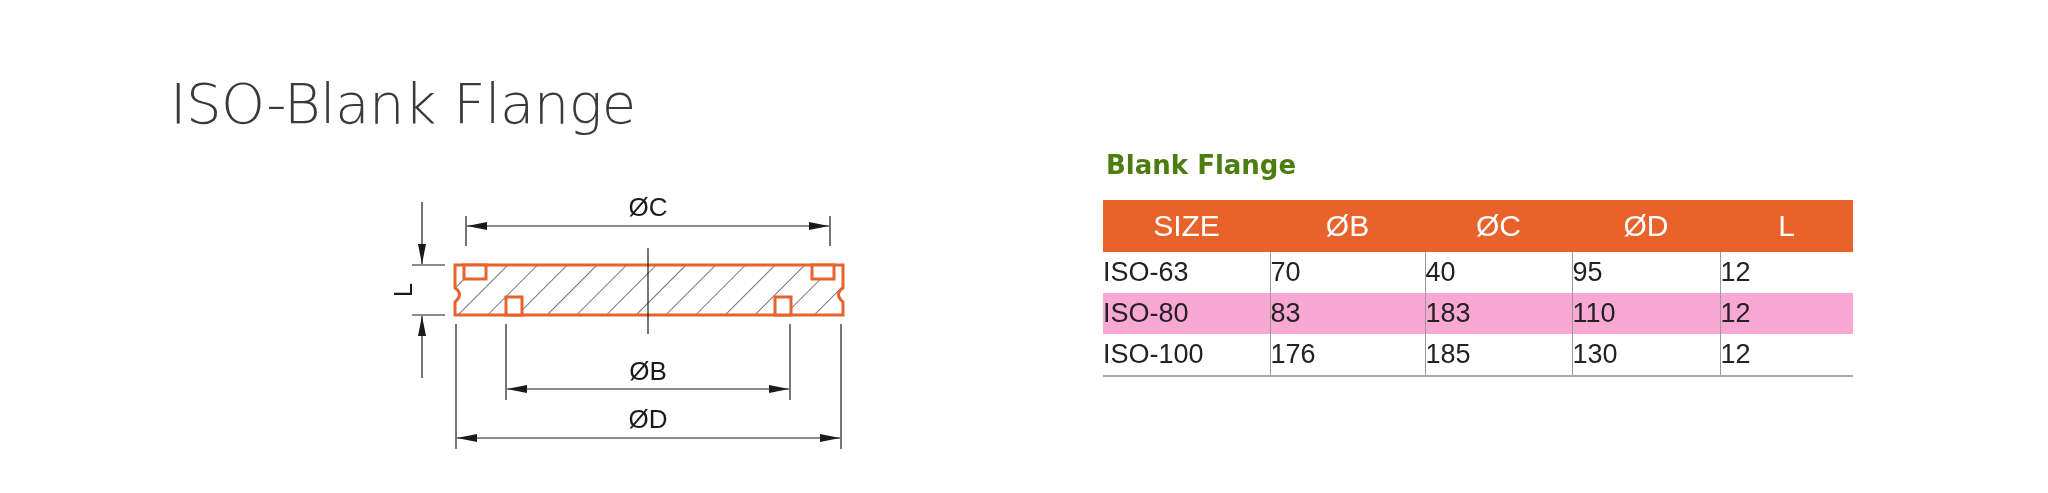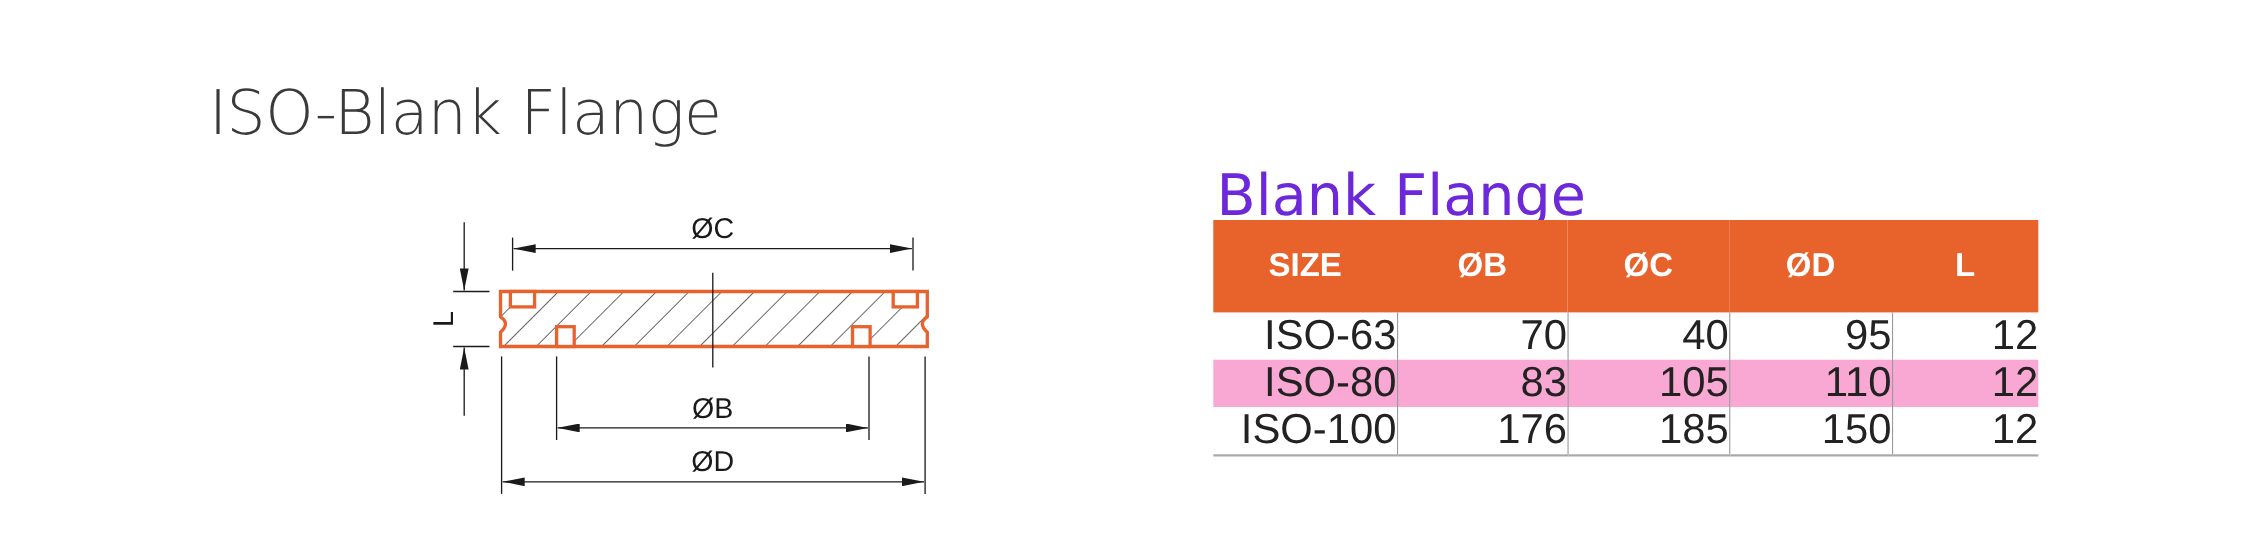--- a/index.html
+++ b/index.html
@@ -6,7 +6,7 @@
   body { width: 2048px; height: 493px; position: relative; overflow: hidden;
          font-family: "DejaVu Sans", "Liberation Sans", sans-serif; color: #333333; }
   .page-title { position: absolute; left: 170px; top: 76px; font-size: 56px;
-                font-weight: 300; color: #3a3a3a; letter-spacing: -0.5px; line-height: 1; margin-left: 20px; }
+                font-weight: 300; color: #3a3a3a; letter-spacing: -0.5px; line-height: 1; }
   .diagram { position: absolute; left: 380px; top: 180px; width: 520px; height: 290px; }
   .table-title { position: absolute; left: 1106px; top: 152px; font-size: 52px;
                  color: #6d28d9; line-height: 1; font-weight: 400; }

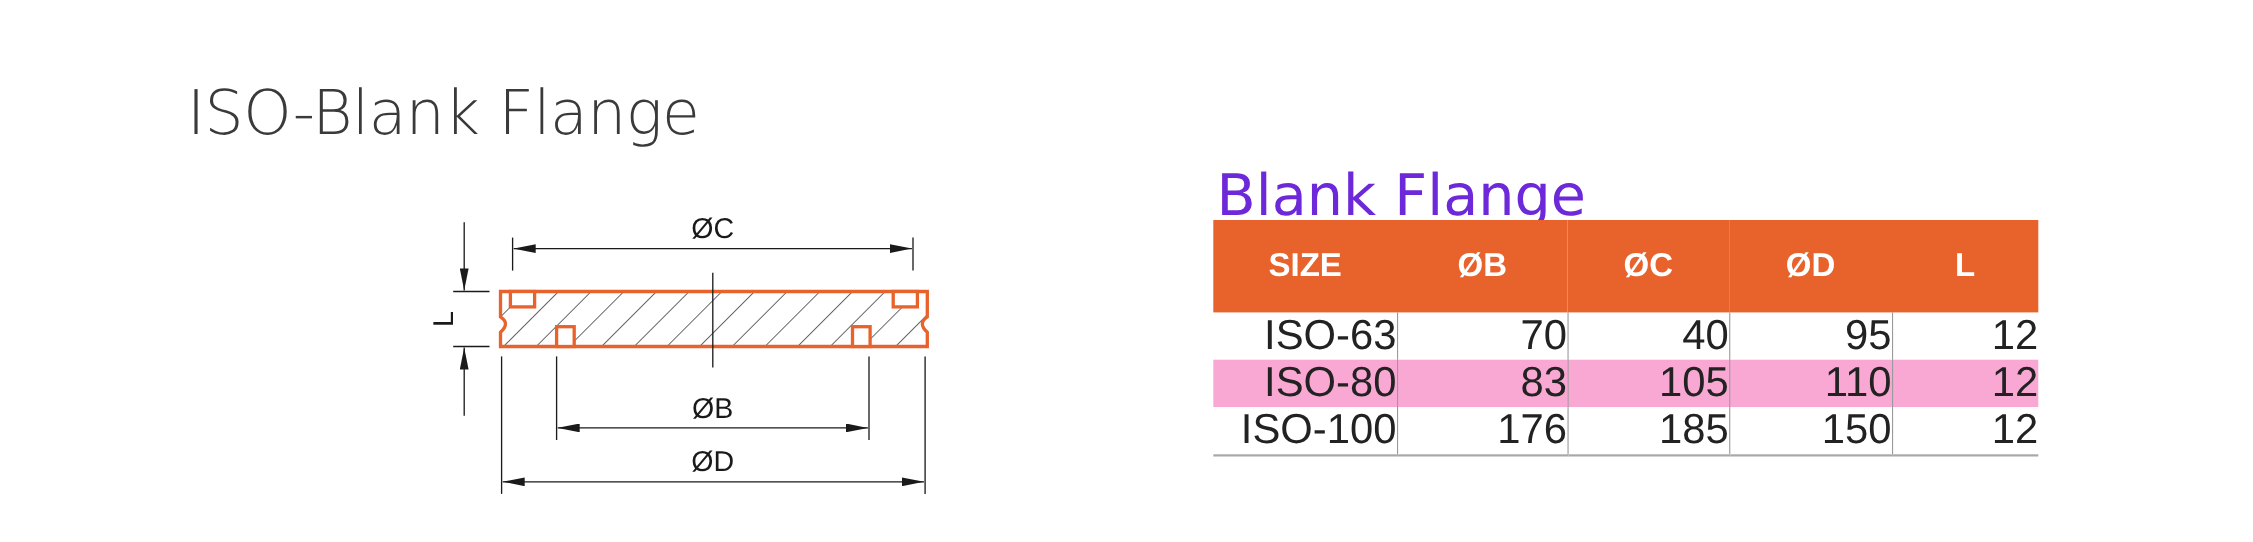--- a/index.html
+++ b/index.html
@@ -8,8 +8,8 @@
   .page-title { position: absolute; left: 170px; top: 76px; font-size: 56px;
                 font-weight: 300; color: #3a3a3a; letter-spacing: -0.5px; line-height: 1; }
   .diagram { position: absolute; left: 380px; top: 180px; width: 520px; height: 290px; }
-  .table-title { position: absolute; left: 1106px; top: 152px; font-size: 52px;
-                 color: #6d28d9; line-height: 1; font-weight: 400; }
+  .table-title { position: absolute; left: 1106px; top: 152px; font-size: 26px;
+                 color: #4d7c0f; line-height: 1; font-weight: 700; }
   table.spec { position: absolute; left: 1103px; top: 200px; width: 750px;
                border-collapse: collapse; font-family: "Liberation Sans", sans-serif; }
   table.spec th { background: #e8622c; color: #ffffff; font-weight: 700;

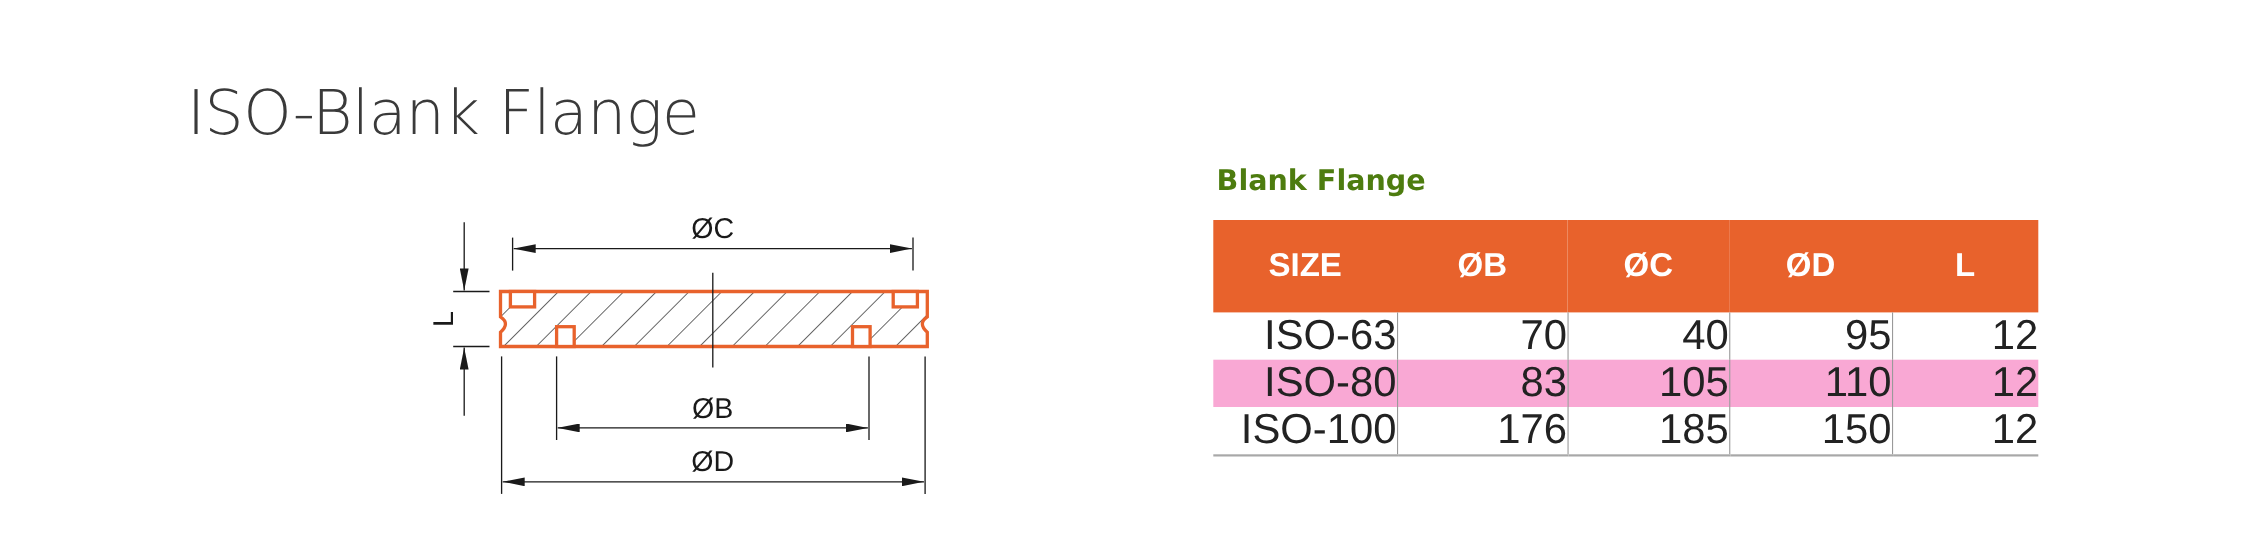--- a/index.html
+++ b/index.html
@@ -12,8 +12,8 @@
                  color: #4d7c0f; line-height: 1; font-weight: 700; }
   table.spec { position: absolute; left: 1103px; top: 200px; width: 750px;
                border-collapse: collapse; font-family: "Liberation Sans", sans-serif; }
-  table.spec th { background: #e8622c; color: #ffffff; font-weight: 700;
-                  font-size: 30px; height: 52px; text-align: center; padding: 16px; }
+  table.spec th { background: #e8622c; color: #ffffff; font-weight: 400;
+                  font-size: 30px; height: 52px; text-align: center; padding: 0; }
   table.spec td { font-size: 38px; color: #222222; text-align: right; height: 41px;
                   padding: 0; border-left: 1.5px solid #9a9a9a; }
   table.spec td:first-child { border-left: none; }

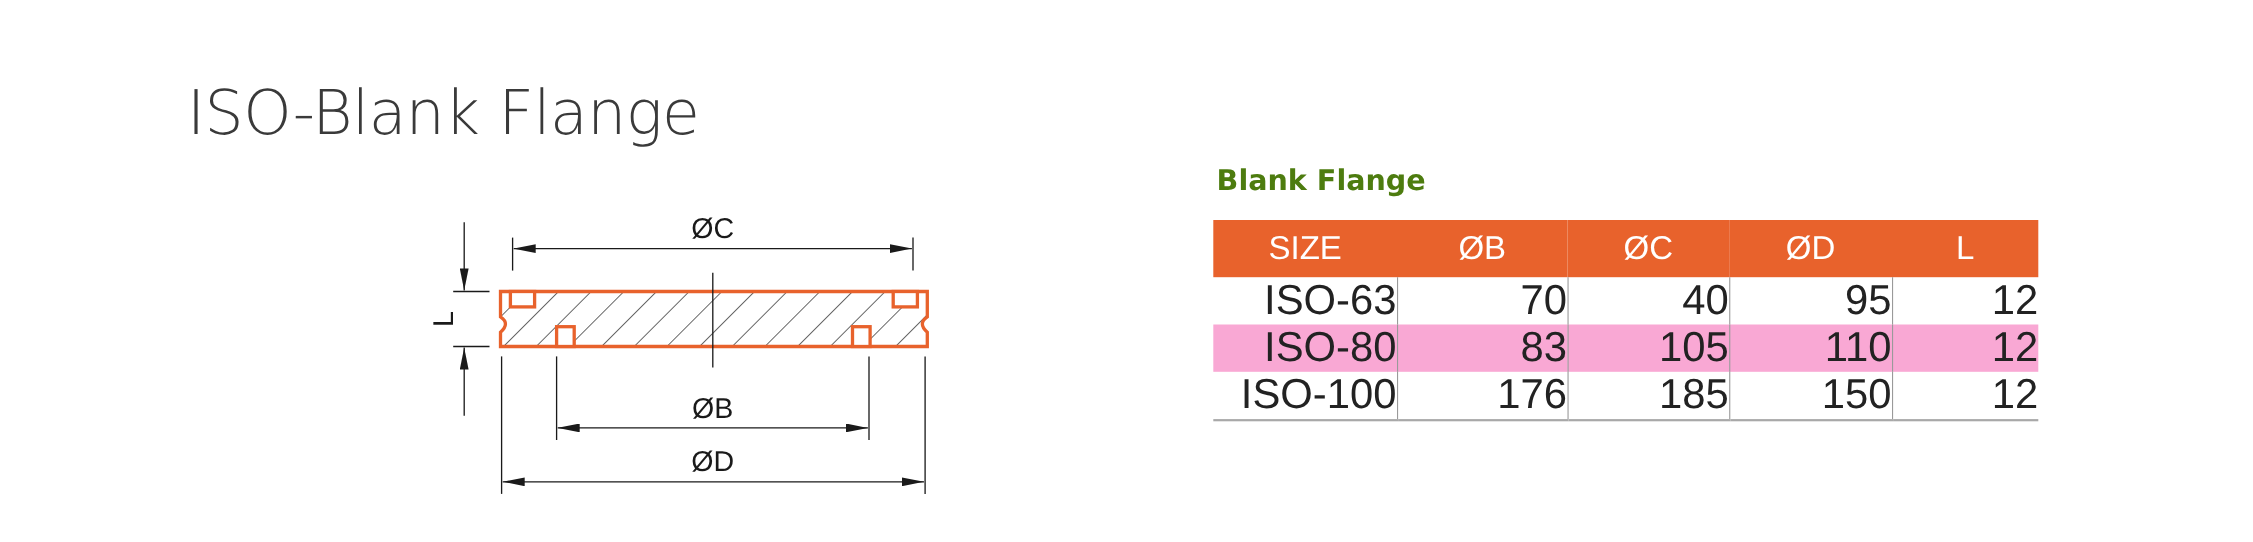--- a/index.html
+++ b/index.html
@@ -14,7 +14,7 @@
                border-collapse: collapse; font-family: "Liberation Sans", sans-serif; }
   table.spec th { background: #e8622c; color: #ffffff; font-weight: 400;
                   font-size: 30px; height: 52px; text-align: center; padding: 0; }
-  table.spec td { font-size: 38px; color: #222222; text-align: right; height: 41px;
+  table.spec td { font-size: 27px; color: #222222; text-align: left; height: 41px;
                   padding: 0; border-left: 1.5px solid #9a9a9a; }
   table.spec td:first-child { border-left: none; }
   table.spec tr.alt td { background: #f9a8d4; }

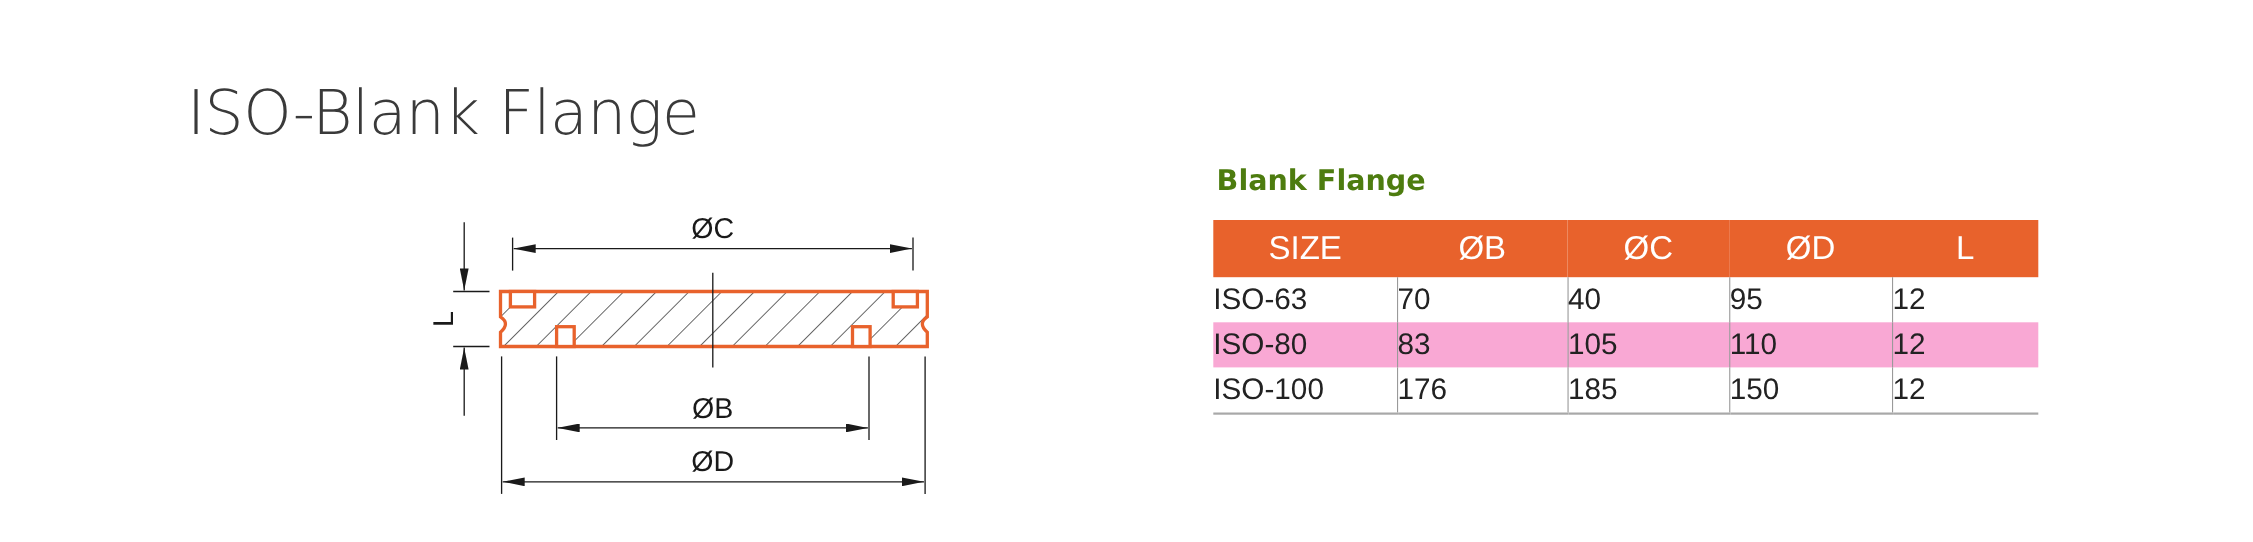--- a/index.html
+++ b/index.html
@@ -109,7 +109,7 @@
     <tr class="alt">
       <td>ISO-80</td>
       <td>83</td>
-      <td>105</td>
+      <td>183</td>
       <td>110</td>
       <td>12</td>
     </tr>

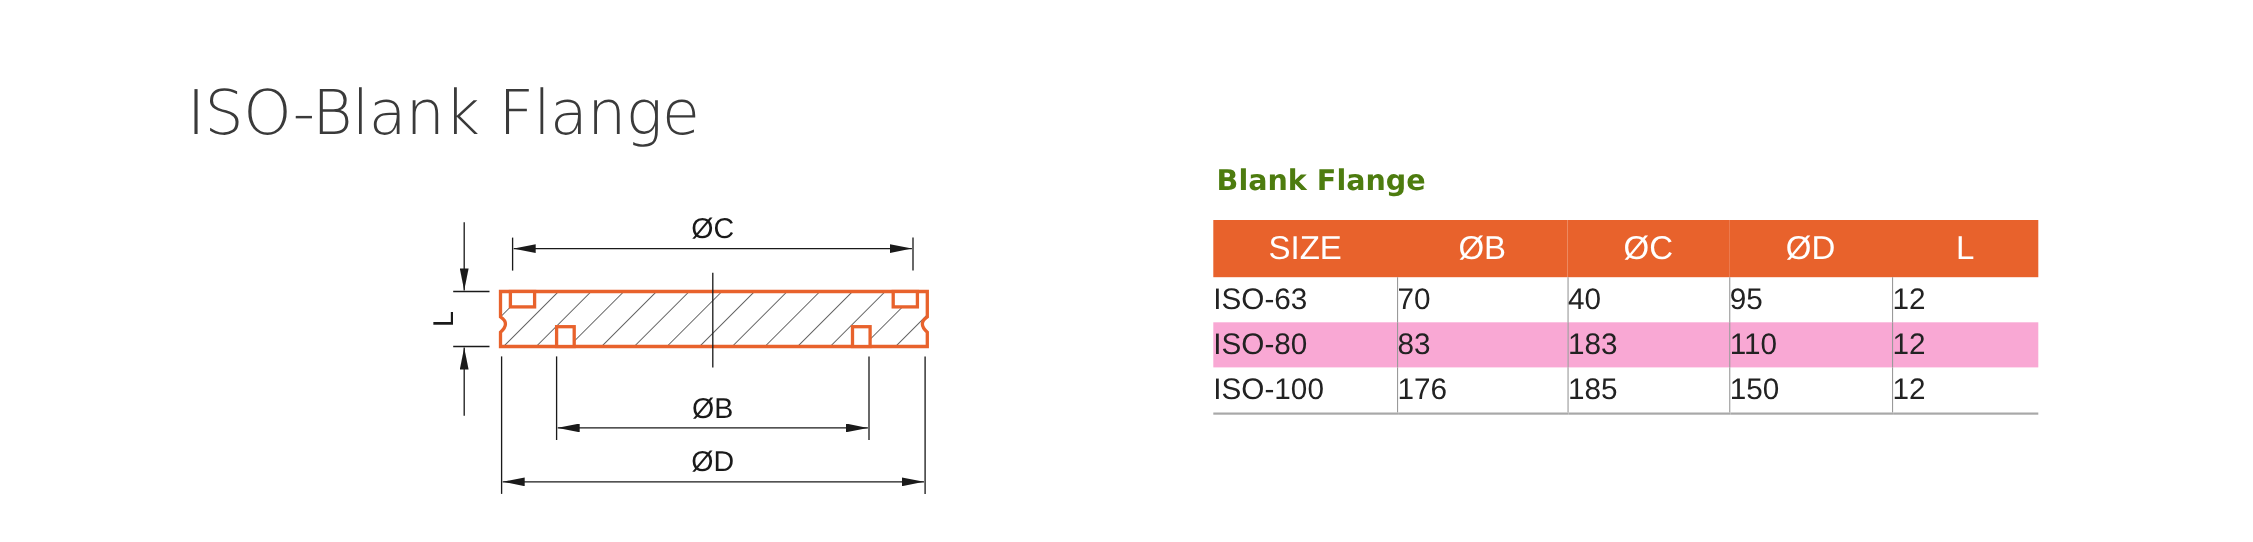--- a/index.html
+++ b/index.html
@@ -117,7 +117,7 @@
       <td>ISO-100</td>
       <td>176</td>
       <td>185</td>
-      <td>150</td>
+      <td>130</td>
       <td>12</td>
     </tr>
   </tbody>

